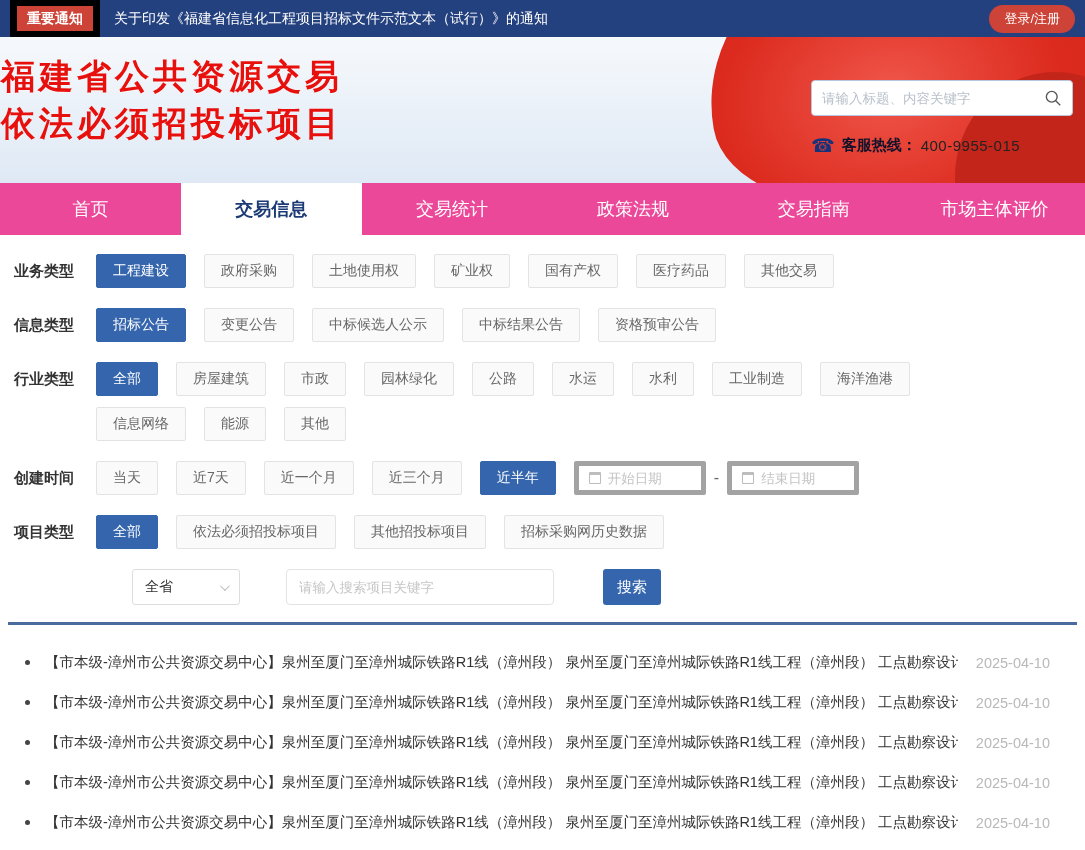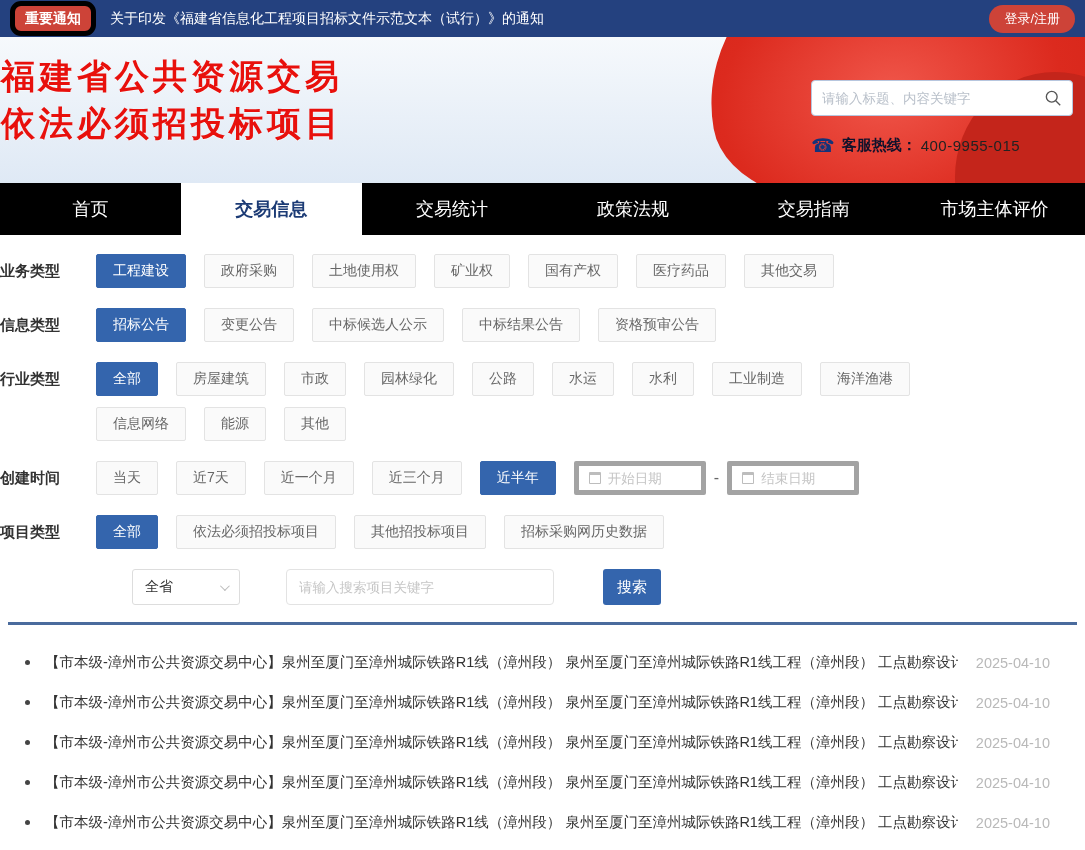--- a/index.html
+++ b/index.html
@@ -8,8 +8,8 @@
 
   
   .topbar { height:37px; background:#24417f; display:flex; align-items:center; padding:0 10px; }
-  .badge { background:#cd4338; border:5px solid #000000; color:#fff; font-size:14px; font-weight:bold;
-    padding:4px 10px; border-radius:11px; line-height:17px; }
+  .badge { background:#cd4338; border:7px solid #000000; color:#fff; font-size:14px; font-weight:bold;
+    padding:4px 10px; border-radius:2px; line-height:17px; }
   .notice-text { color:#fff; font-size:14px; margin-left:14px; cursor:pointer; }
   .login-btn { margin-left:auto; background:#cd4338; color:#fff; font-size:13px; border:none;
     border-radius:14px; padding:5px 15px; cursor:pointer; }

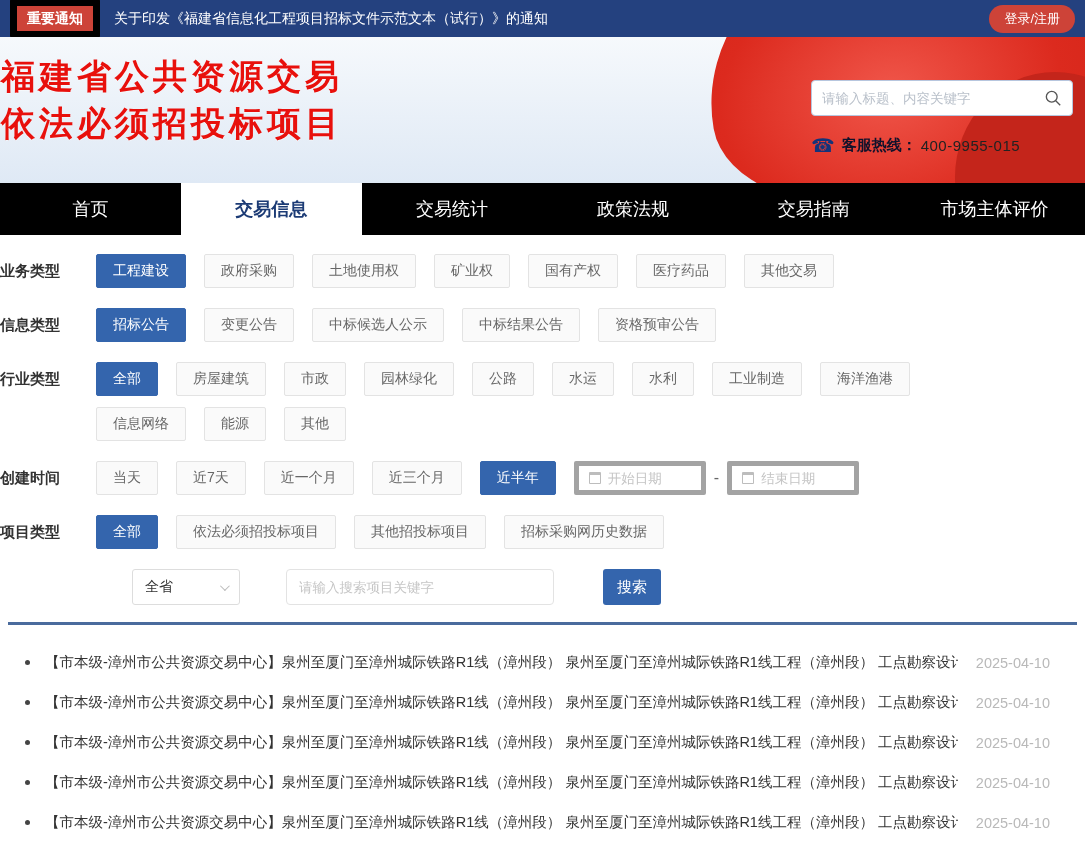--- a/index.html
+++ b/index.html
@@ -37,7 +37,7 @@
   .hotline-number { color:#222; margin-left:4px; letter-spacing:.5px; }
 
   
-  .nav { height:52px; background:#000000; display:flex; }
+  .nav { height:52px; background:#ec4899; display:flex; }
   .nav-tab { flex:1; display:flex; align-items:center; justify-content:center; color:#fff;
     font-size:18px; cursor:pointer; }
   .nav-tab.active { background:#fff; color:#1c3b75; font-weight:bold; }

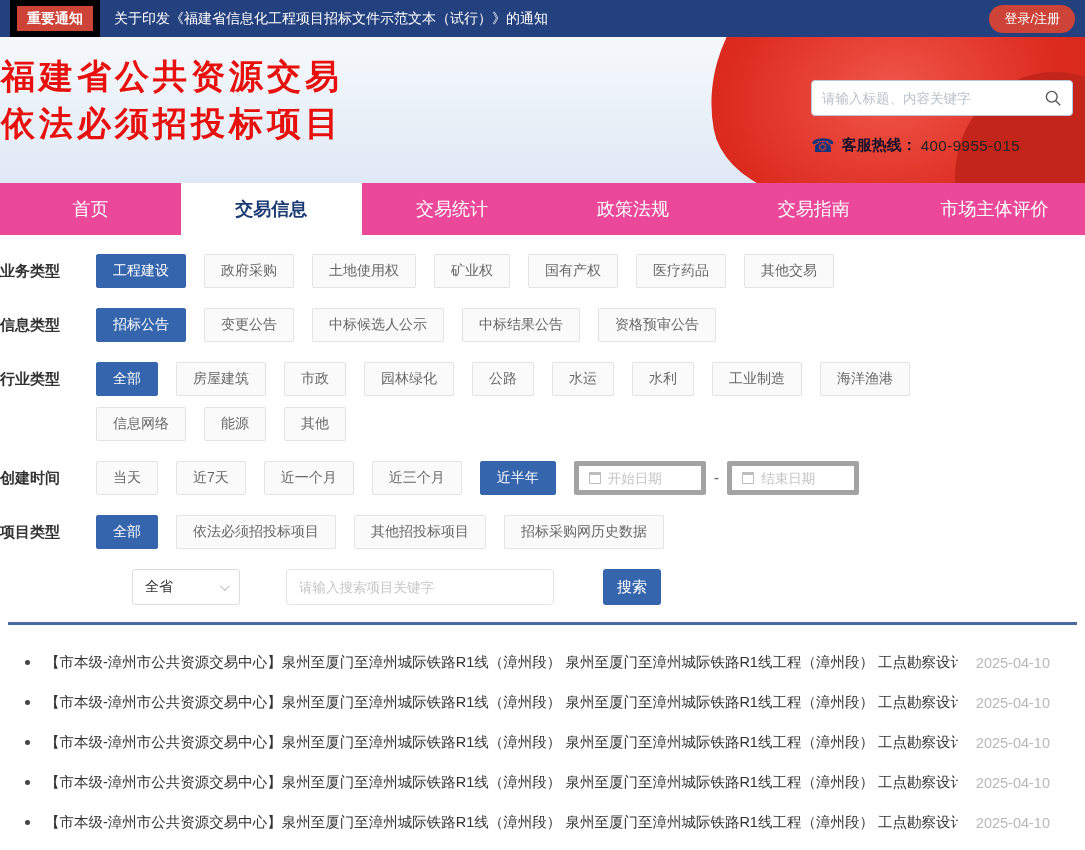--- a/index.html
+++ b/index.html
@@ -45,7 +45,7 @@
   
   .filters { background:#fff; padding:19px 0 17px; }
   .f-row { display:flex; align-items:flex-start; margin-bottom:20px; }
-  .f-label { width:96px; flex-shrink:0; font-size:15px; font-weight:bold;
+  .f-label { width:96px; padding-left:14px; flex-shrink:0; font-size:15px; font-weight:bold;
     color:#333; line-height:34px; }
   .f-opts { flex:1; display:flex; flex-wrap:wrap; align-items:center; column-gap:18px; row-gap:11px;
     padding-right:70px; }

